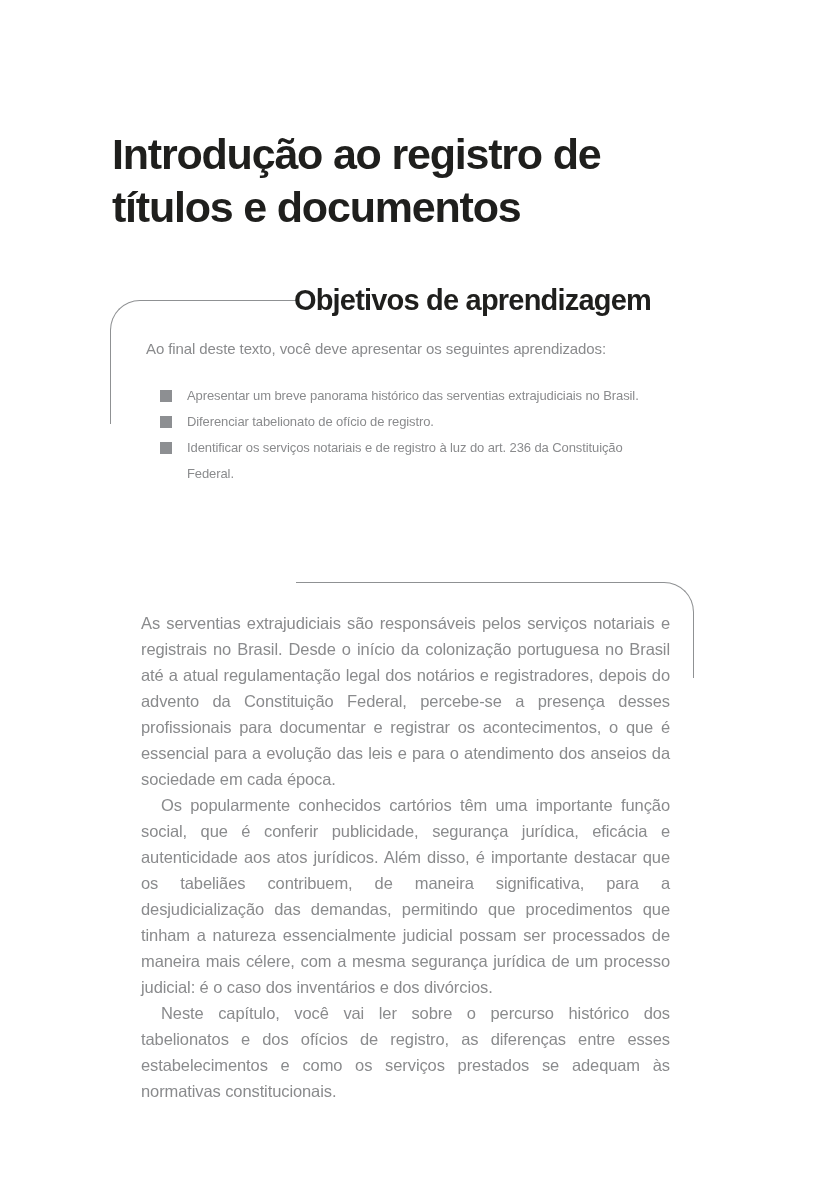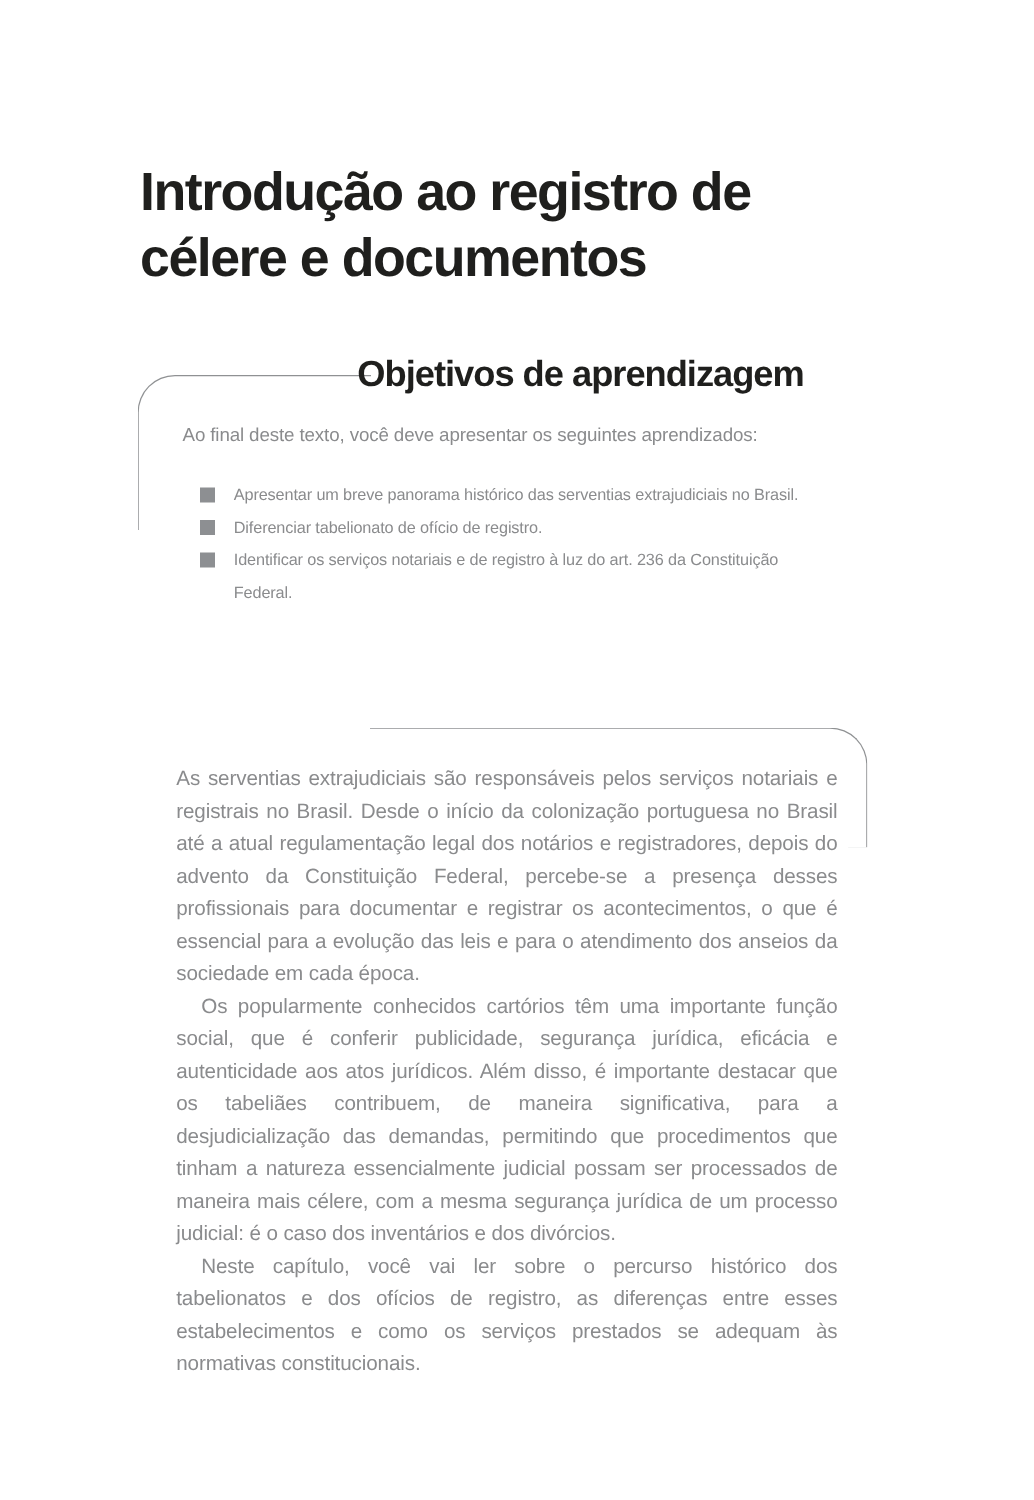--- a/index.html
+++ b/index.html
@@ -75,7 +75,7 @@
 
   <h1 class="chapter-title" id="chapterTitle">
       <div>Introdução ao registro de</div>
-      <div>célere e documentos</div>
+      <div>títulos e documentos</div>
     </h1>
 
   <div class="obj-frame"></div>

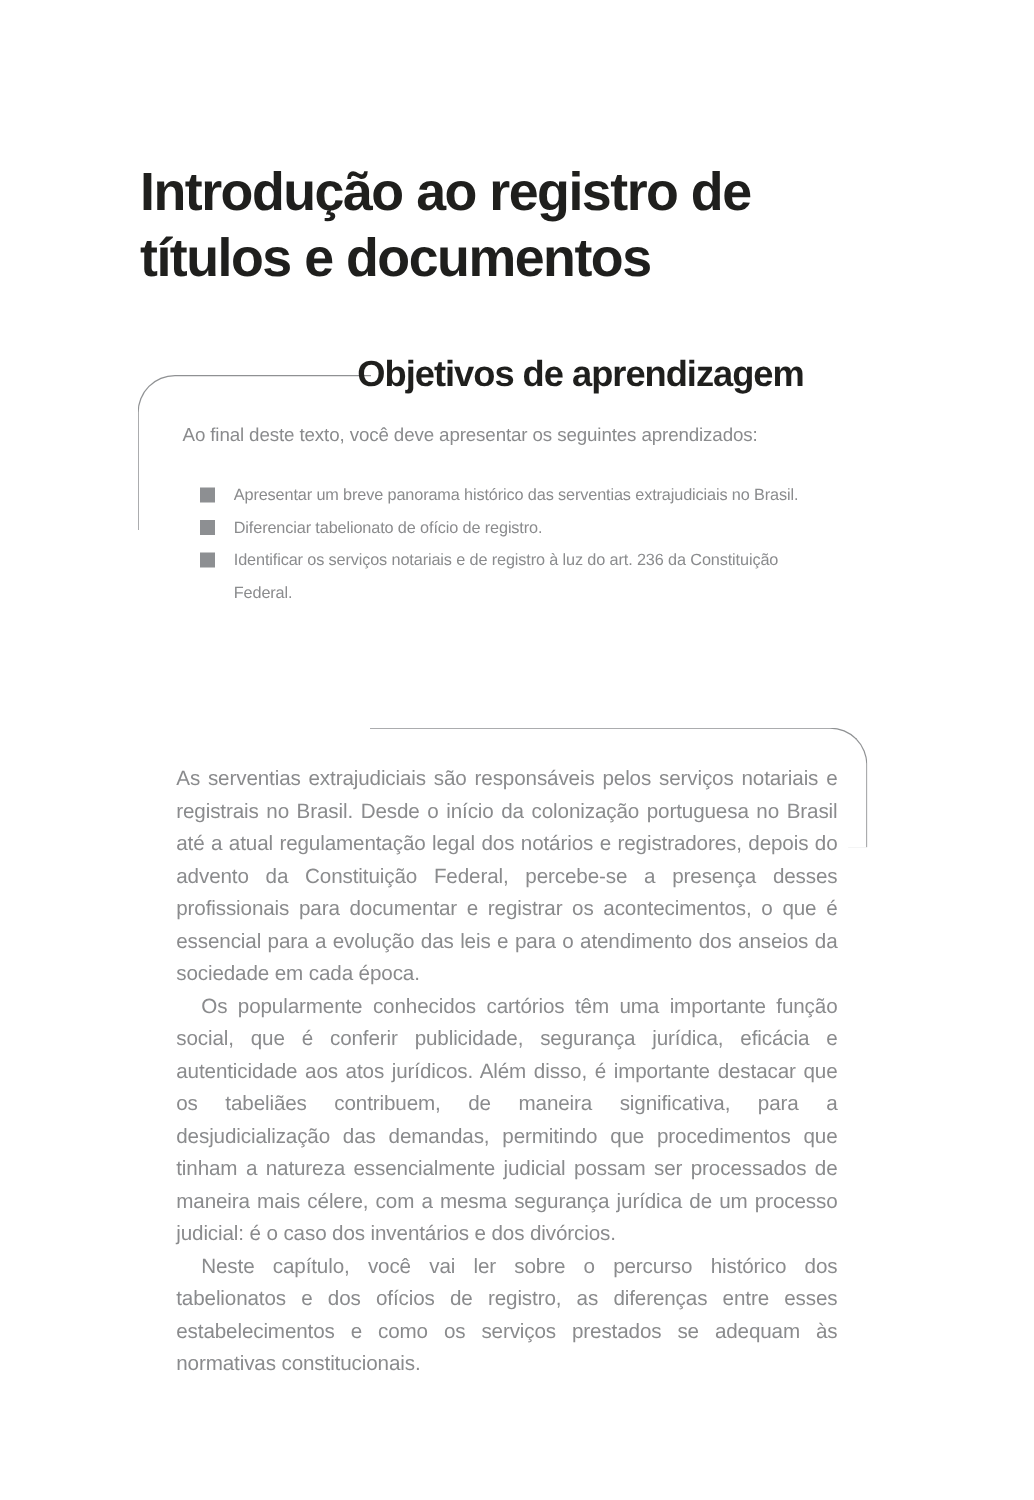--- a/index.html
+++ b/index.html
@@ -27,7 +27,7 @@
     border-top-left-radius:30px;
   }
   .obj-heading{
-    position:absolute;right:138px;top:283px;margin:0;
+    position:absolute;right:130px;top:283px;margin:0;
     font-size:29px;font-weight:700;letter-spacing:-0.8px;line-height:34px;
     color:var(--ink);
     white-space:nowrap;

